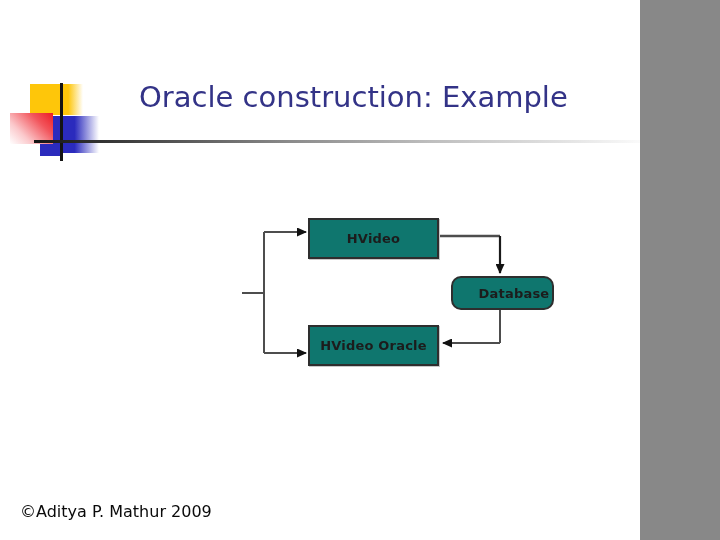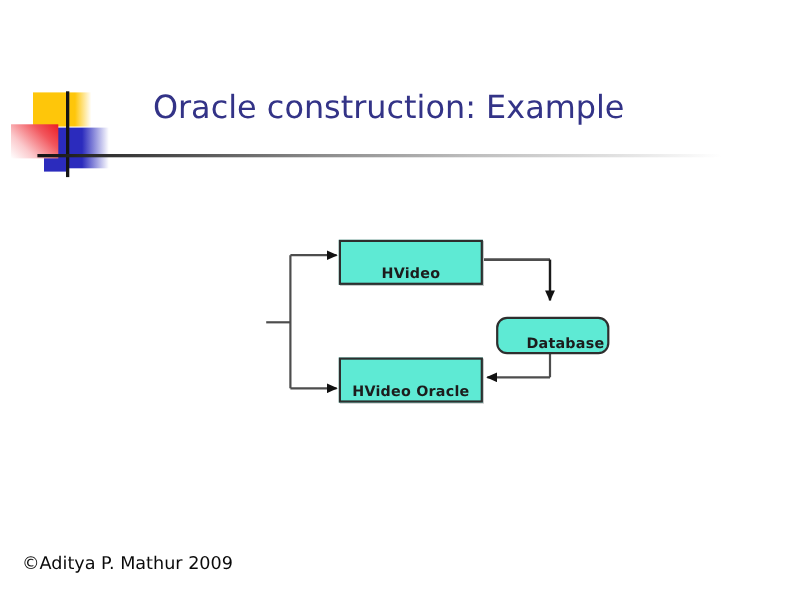--- a/index.html
+++ b/index.html
@@ -4,7 +4,7 @@
 <style>
   html,body{margin:0;padding:0;background:#888;}
   .slide{
-    position:relative;width:720px;height:540px;background:#ffffff;
+    position:relative;width:640px;height:540px;background:#ffffff;
     overflow:hidden;font-family:"DejaVu Sans","Liberation Sans",sans-serif;
   }
   

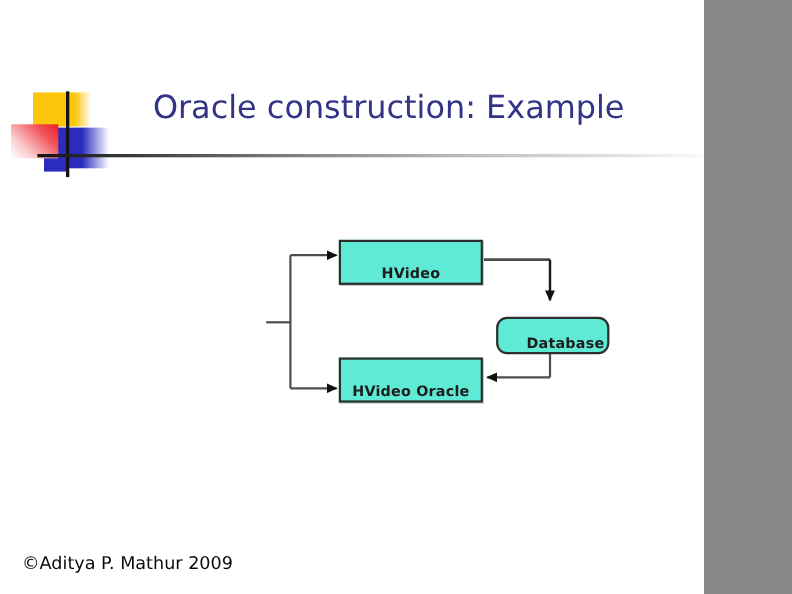--- a/index.html
+++ b/index.html
@@ -26,8 +26,8 @@
   }
   
   .node{
-    position:absolute;box-sizing:border-box;background:#5eead4;z-index:6;
-    border:2px solid #2e2e2e;display:flex;align-items:flex-end;justify-content:center;
+    position:absolute;box-sizing:border-box;background:#0f766e;z-index:6;
+    border:2px solid #2e2e2e;display:flex;align-items:center;justify-content:center;
     font-size:13px;font-weight:700;color:#1c1c1c;
     font-family:"DejaVu Sans","Liberation Sans",sans-serif;letter-spacing:0.2px;
   }

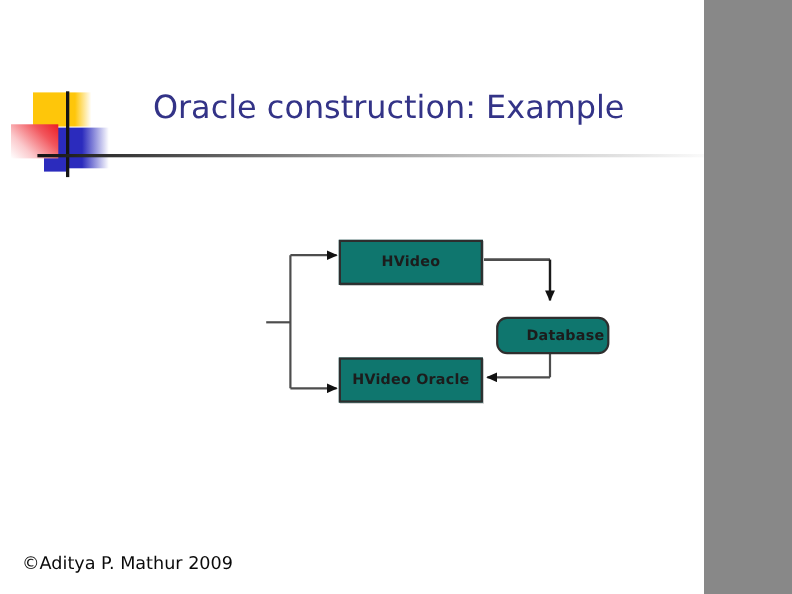--- a/index.html
+++ b/index.html
@@ -33,7 +33,7 @@
   }
   .node-input-generator{left:108px;top:276px;width:134px;height:35px;box-shadow:1px 1px 0 #c9c9c9;}
   .node-hvideo{left:308px;top:218px;width:131px;height:41px;box-shadow:1px 1px 0 #c9c9c9;}
-  .node-database{left:451px;top:288px;width:103px;height:34px;border-radius:10px;border-width:2px;padding-left:23px;}
+  .node-database{left:451px;top:276px;width:103px;height:34px;border-radius:10px;border-width:2px;padding-left:23px;}
   .node-hvideo-oracle{left:308px;top:325px;width:131px;height:41px;box-shadow:1px 1px 0 #c9c9c9;}
   .edges-svg{position:absolute;left:0;top:0;width:720px;height:540px;z-index:5;pointer-events:none;}
   

